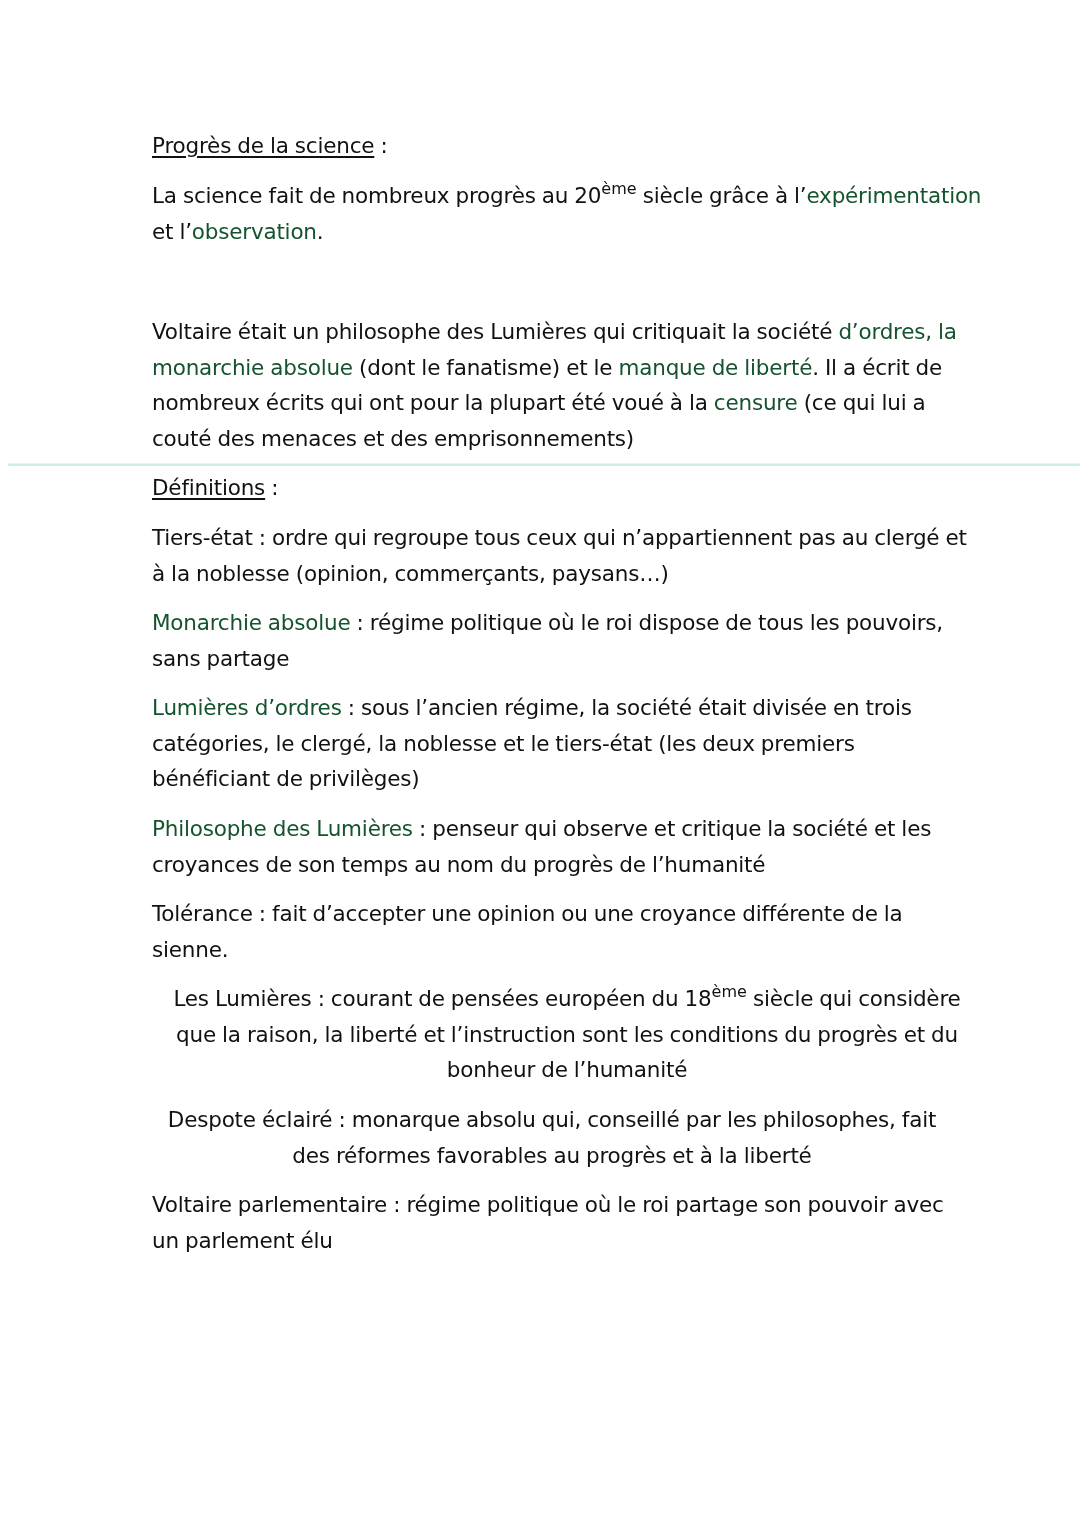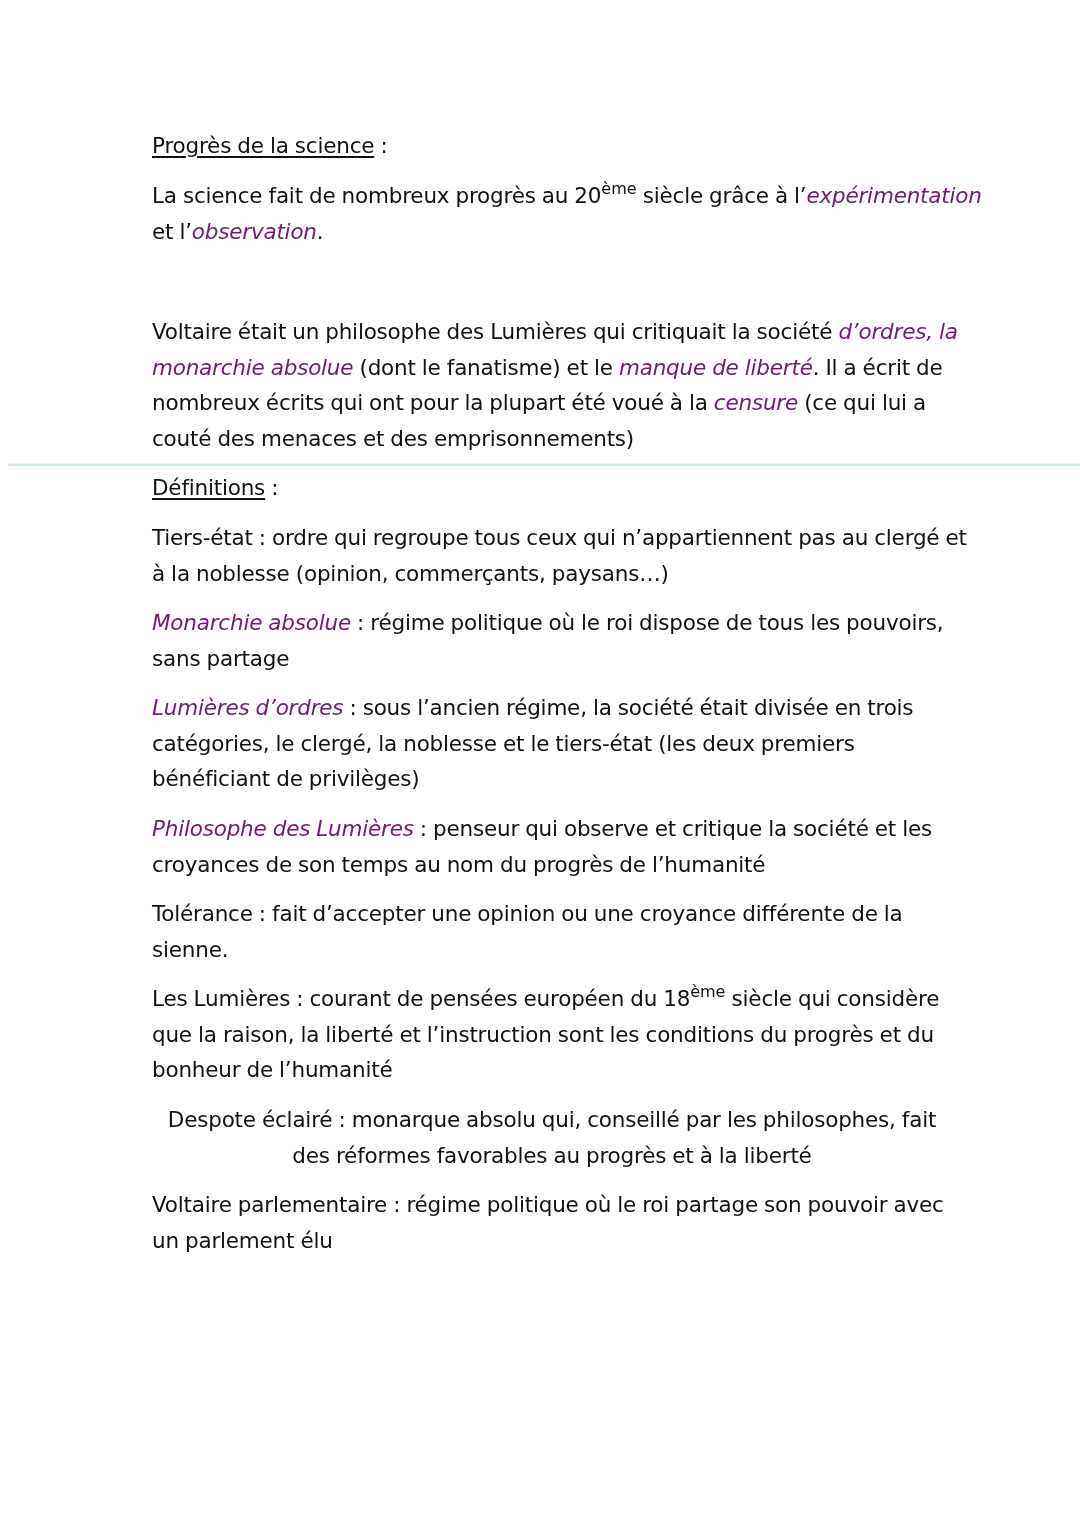--- a/index.html
+++ b/index.html
@@ -38,8 +38,7 @@
       text-underline-offset: 3px;
     }
     .red {
-      color: #701a75;
-      font-style: italic;
+      color: #14532d;
     }
     sup.exp {
       font-size: 16px;

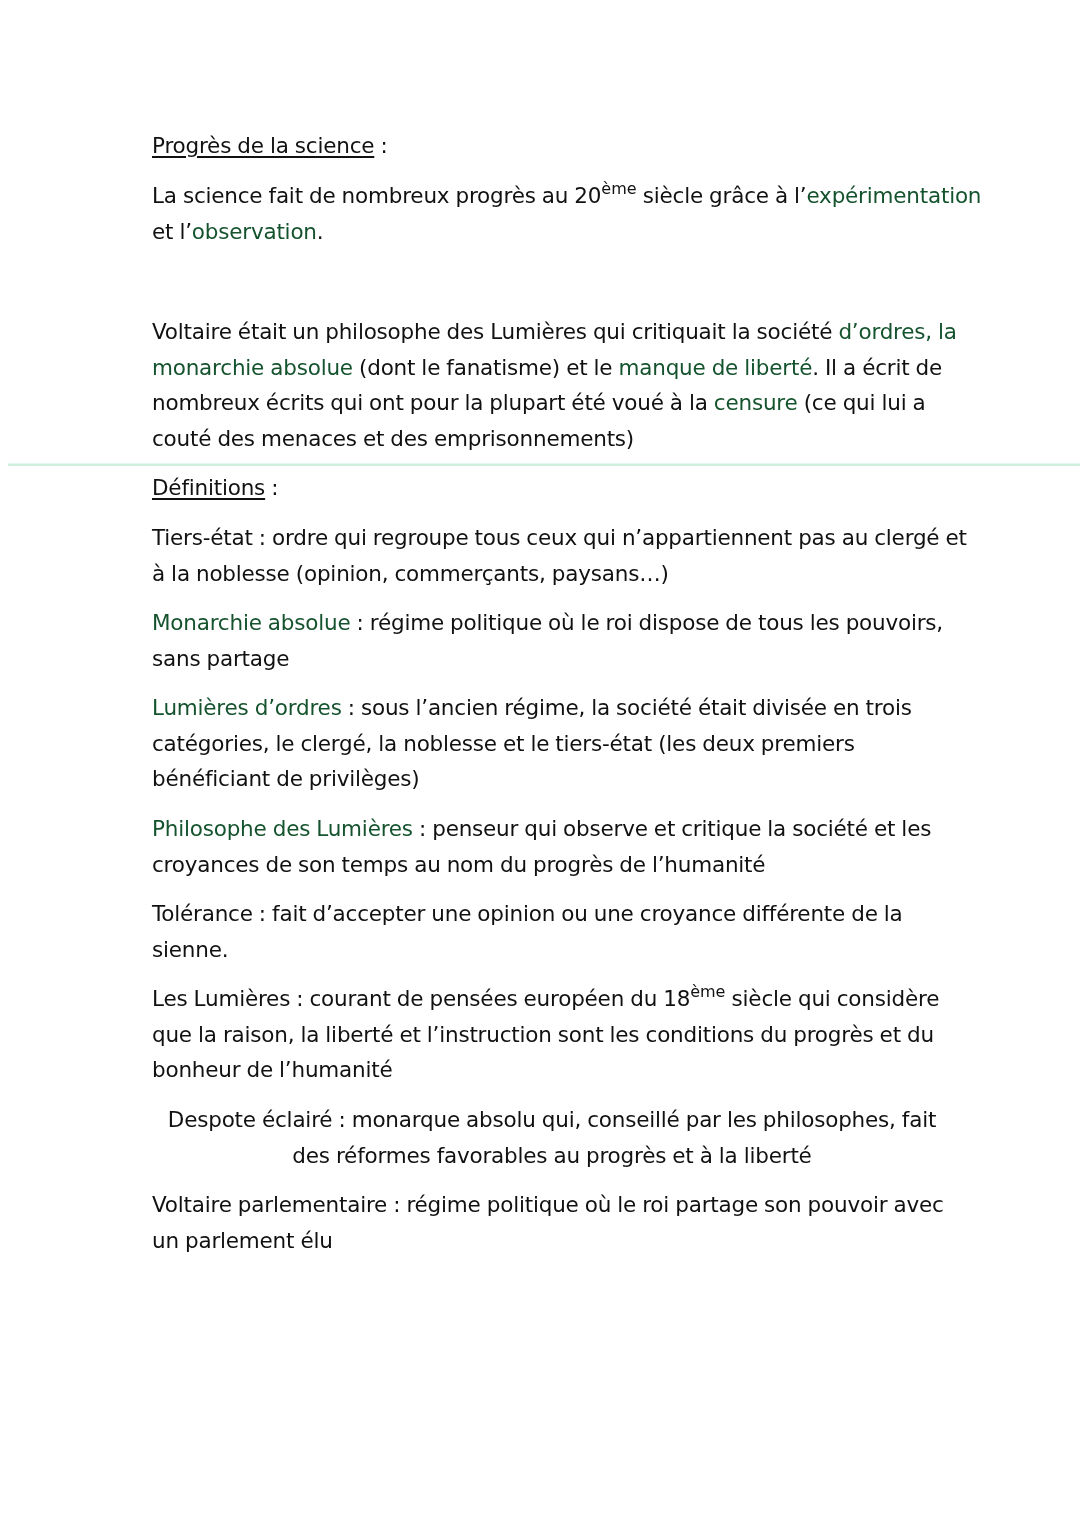--- a/index.html
+++ b/index.html
@@ -98,7 +98,7 @@
     <span>Tolérance</span><span> : fait d’accepter une opinion ou une croyance différente de la sienne.</span>
   </div>
 
-  <div class="block" style="top:981px;">
+  <div class="block" style="top:981px;text-align:center;">
     <span>Les Lumières</span><span> : courant de pensées européen du 18</span><sup class="exp">ème</sup><span> siècle qui considère que la raison, la liberté et l’instruction sont les conditions du progrès et du bonheur de l’humanité</span>
   </div>
 

